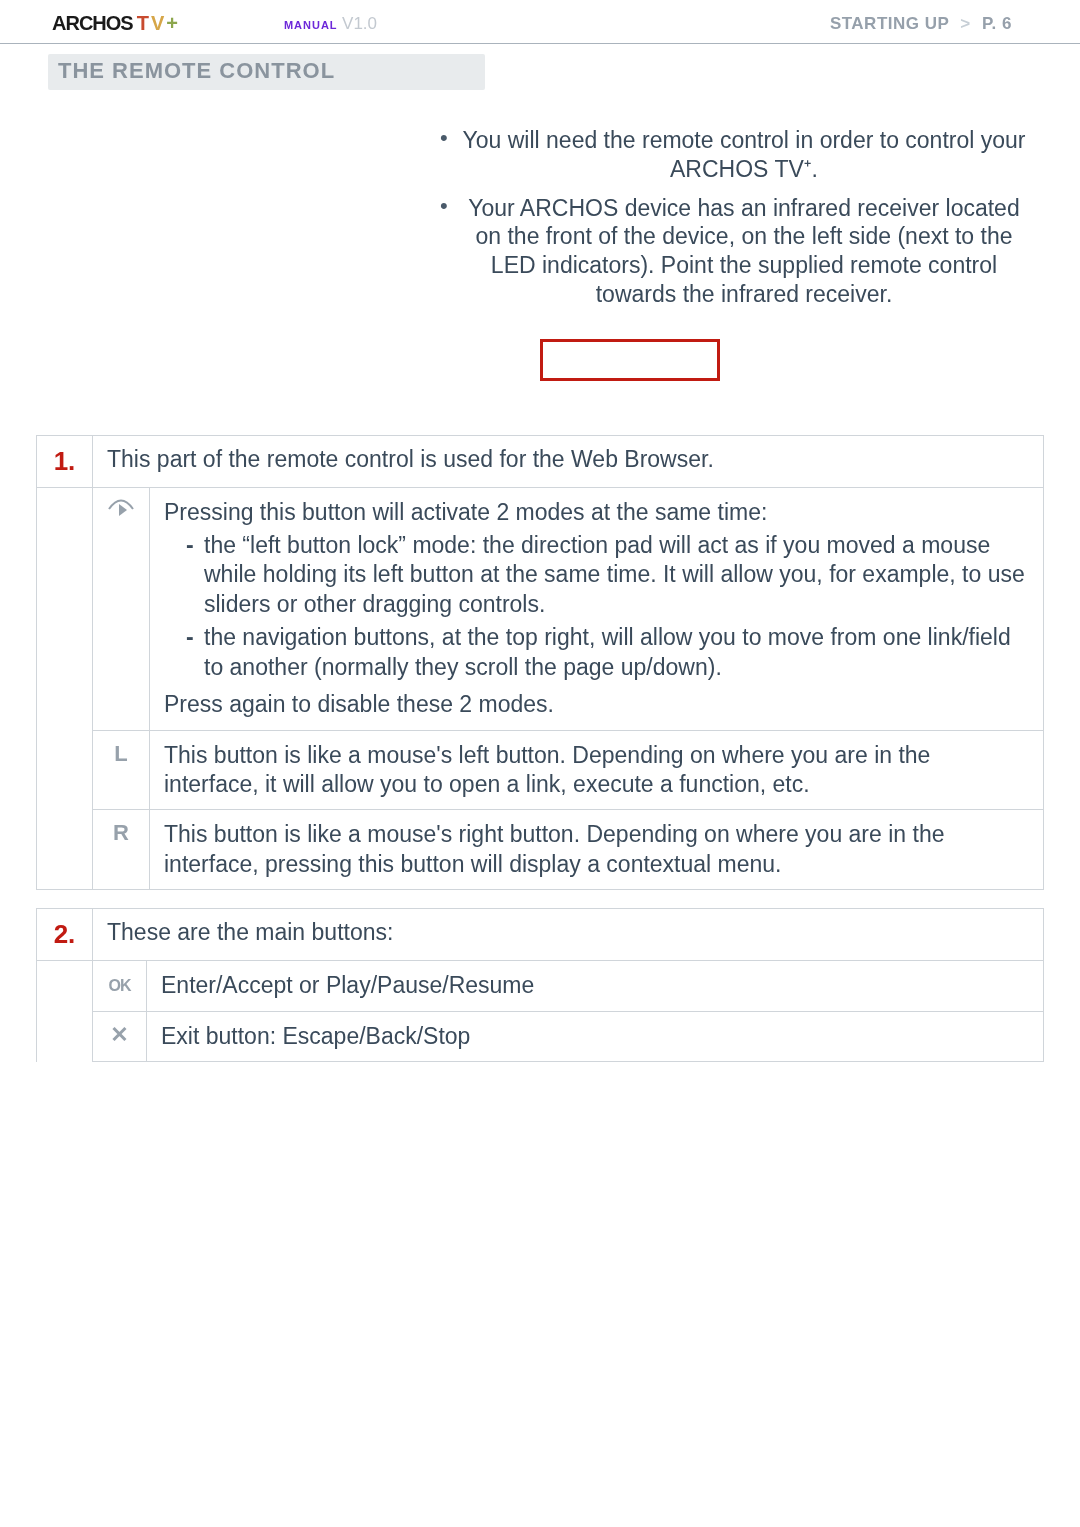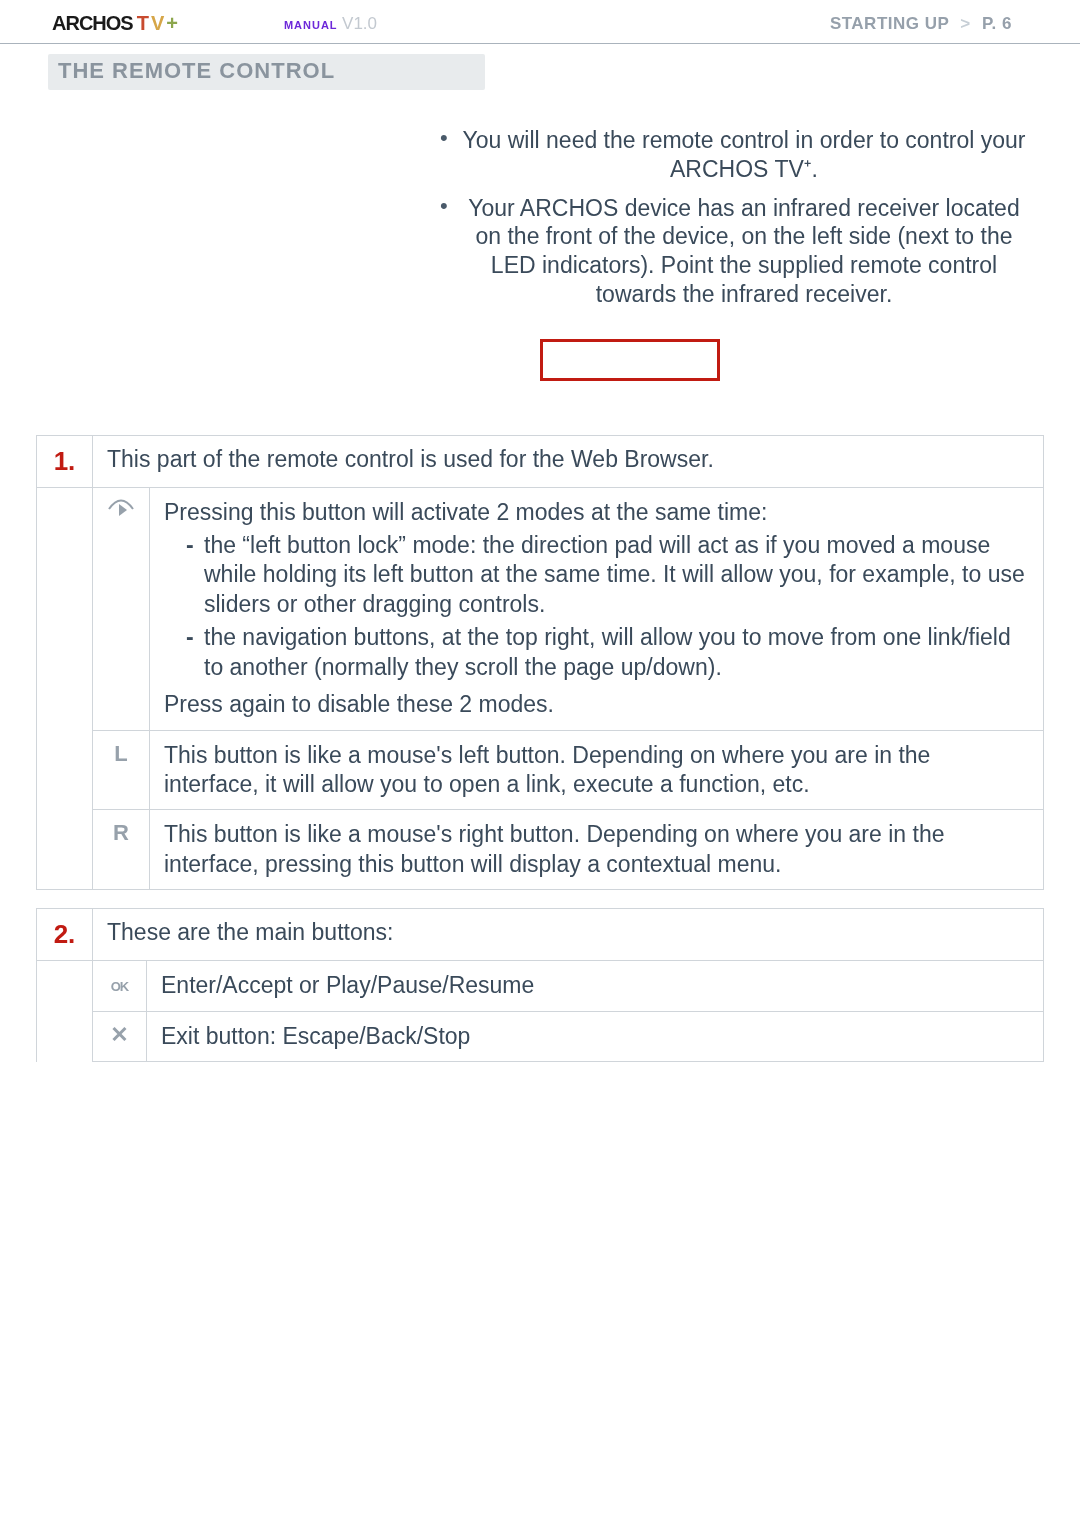--- a/index.html
+++ b/index.html
@@ -86,7 +86,7 @@
     .desc ul { list-style: none; margin: 4px 0 8px 22px; }
     .desc ul li { position: relative; padding-left: 18px; margin-bottom: 4px; }
     .desc ul li::before { content: "-"; position: absolute; left: 0; top: 0; font-weight: 800; color: #3a4a5a; }
-    .ok-text { font-family: Arial, sans-serif; letter-spacing: -1px; font-weight: 800; color: #97a1ab; font-size: 13px; }
+    .ok-text { font-family: Arial, sans-serif; letter-spacing: -1px; font-weight: 800; color: #97a1ab; font-size: 16px; }
     .nav-shape { position: relative; width: 28px; height: 28px; margin: 0 auto; }
     .tri { width: 0; height: 0; position: absolute; }
     .tri.up { left: 10px; top: -2px; border-left: 6px solid transparent; border-right: 6px solid transparent; border-bottom: 8px solid #97a1ab; }

